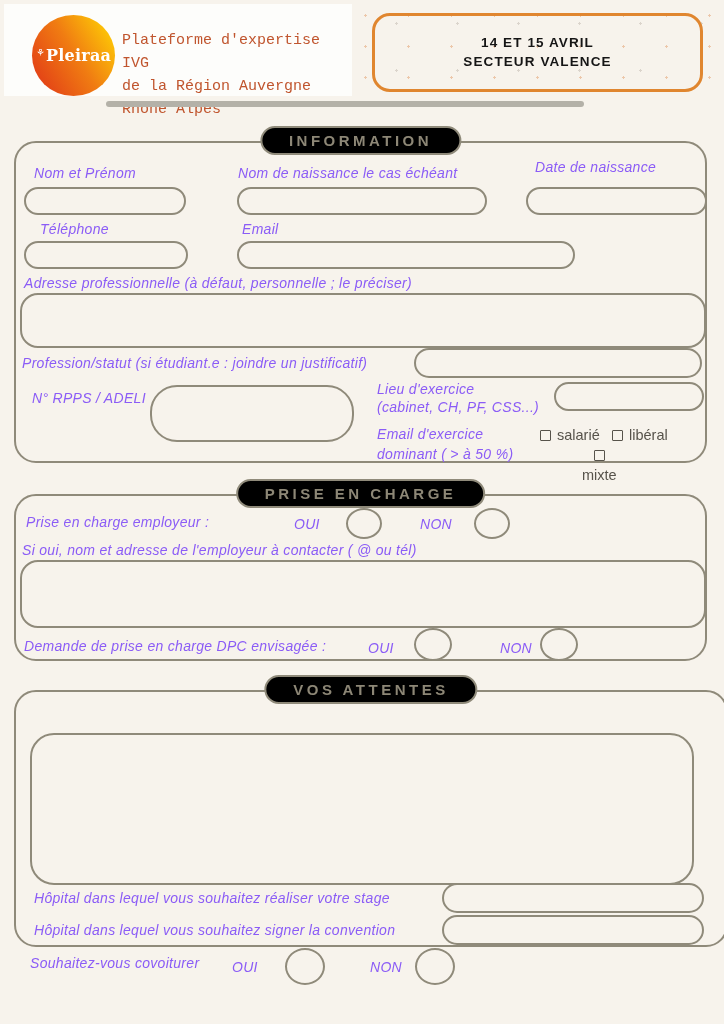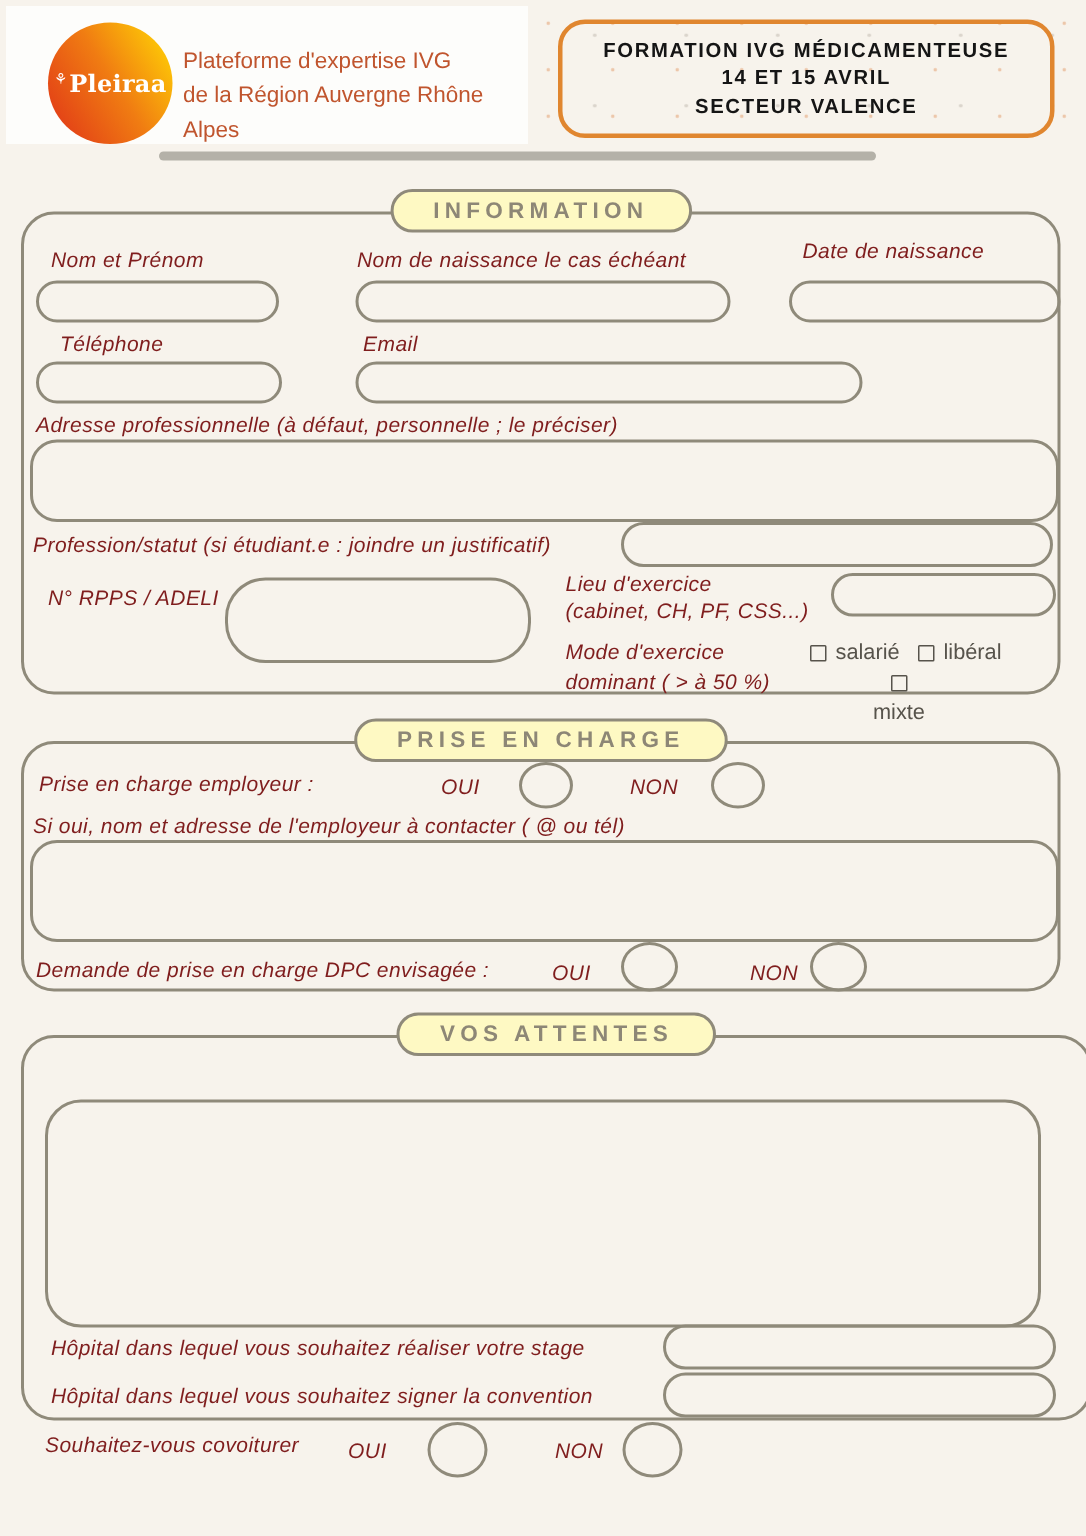--- a/index.html
+++ b/index.html
@@ -20,7 +20,7 @@
     display:flex; align-items:center; justify-content:center; }
   .logo-brand { color:#fff; font-family:"DejaVu Serif", serif; font-weight:bold; font-size:16px; letter-spacing:.2px; }
   .logo-glyph { color:#fff; font-family:"DejaVu Sans", sans-serif; font-size:10px; vertical-align:5px; margin-right:1px; }
-  .tagline { position:absolute; left:118px; top:25px; font-family:Liberation Sans, sans-serif; color:#c0552e; font-size:15px; line-height:23px; }
+  .tagline { position:absolute; left:118px; top:25px; font-family:Liberation Mono, monospace; color:#c0552e; font-size:15px; line-height:23px; }
   .title-box { position:absolute; left:372px; top:13px; width:331px; height:79px; border:3px solid #e0862f; border-radius:18px;
     display:flex; flex-direction:column; align-items:center; justify-content:center; }
   .title-line { font-weight:bold; font-size:13.5px; letter-spacing:1.1px; line-height:18.5px; color:#151515; white-space:nowrap; }

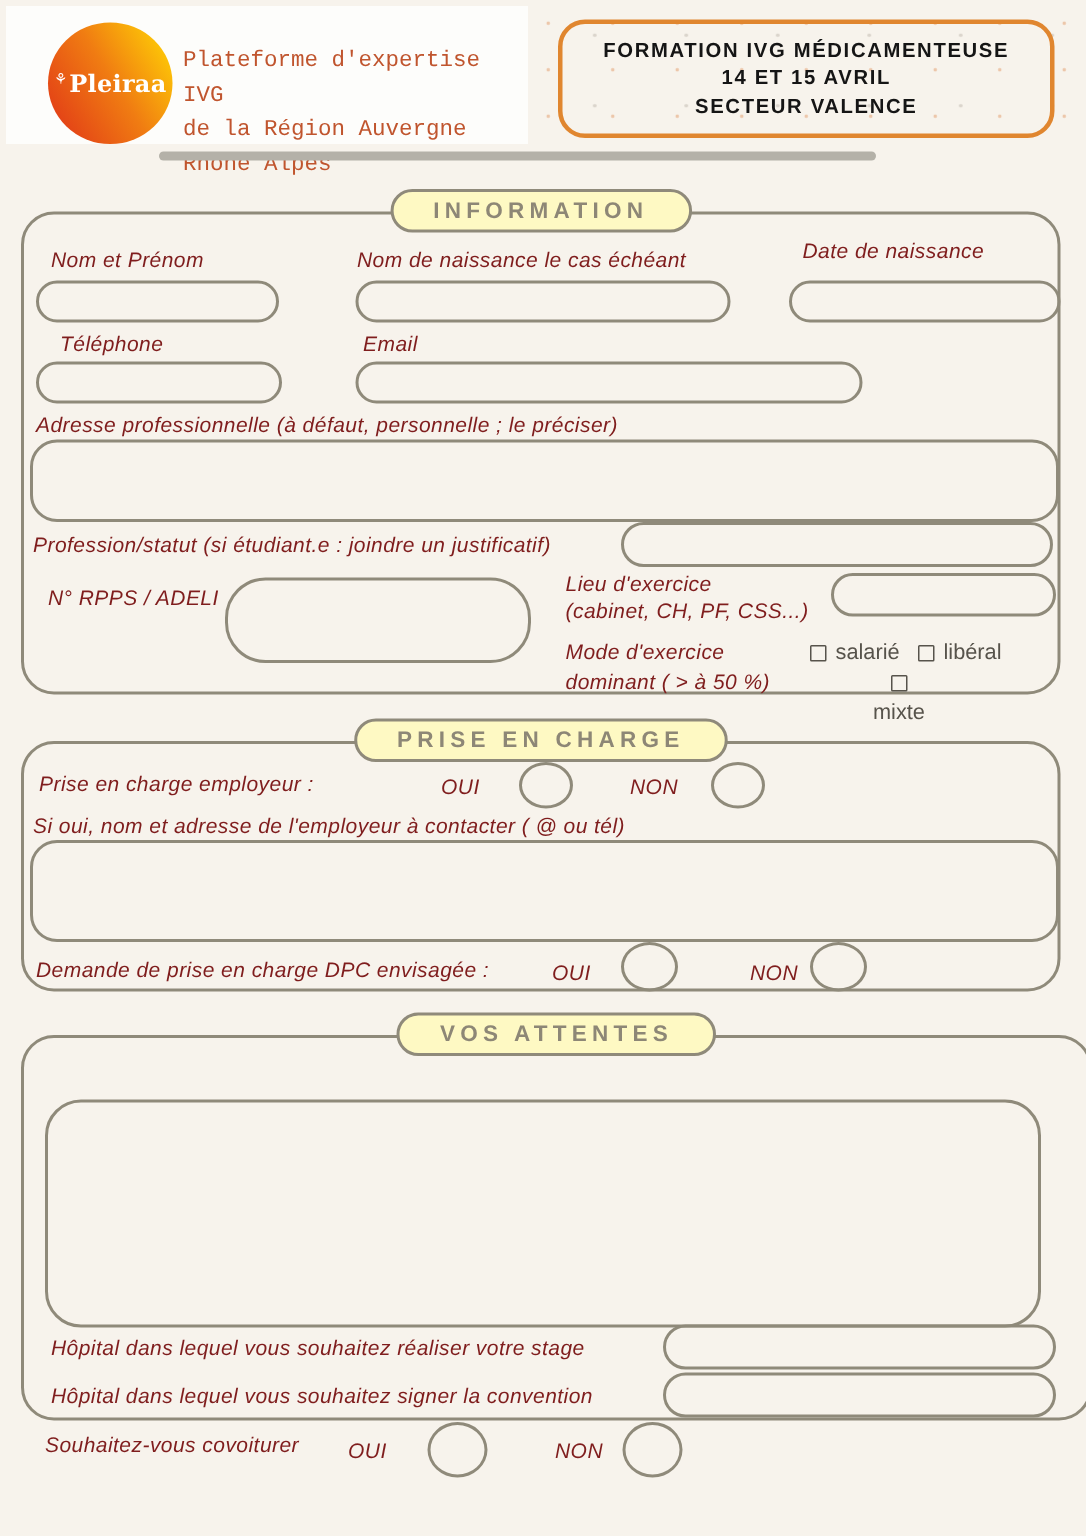--- a/index.html
+++ b/index.html
@@ -55,7 +55,6 @@
       </div>
     </div>
     <div class="title-box">
-      <div class="title-line">FORMATION IVG MÉDICAMENTEUSE</div>
       <div class="title-line">14 ET 15 AVRIL</div>
       <div class="title-line">SECTEUR VALENCE</div>
     </div>

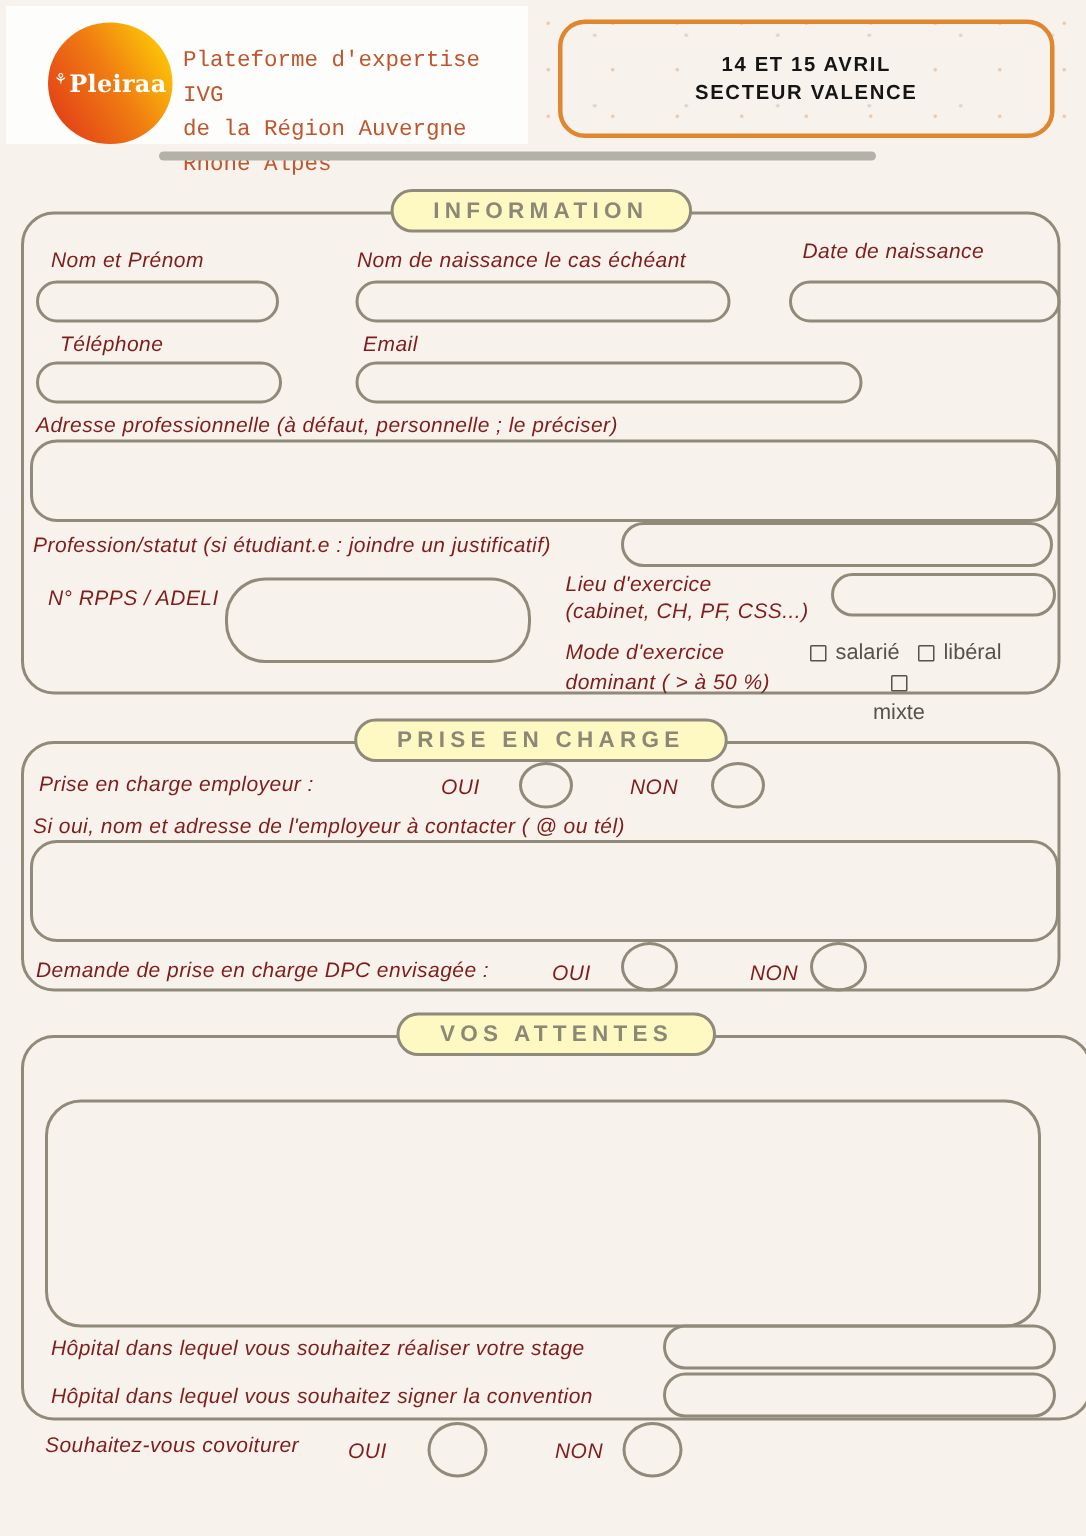--- a/index.html
+++ b/index.html
@@ -28,7 +28,7 @@
 
   
   .section { position:absolute; border:2.5px solid #8f8a7a; border-radius:22px; }
-  .pill { position:absolute; top:-17px; left:50%; transform:translateX(-50%); background:#fef9c3;
+  .pill { position:absolute; top:-17px; left:50%; transform:translateX(-50%); background:#000000;
     border:2.5px solid #8f8a7a; border-radius:999px; padding:4px 27px; font-weight:bold; font-size:15px;
     letter-spacing:3.5px; color:#8d8776; white-space:nowrap; }
   .lbl { position:absolute; font-style:italic; font-size:14px; color:#7f1d1d; letter-spacing:.3px; white-space:nowrap; }

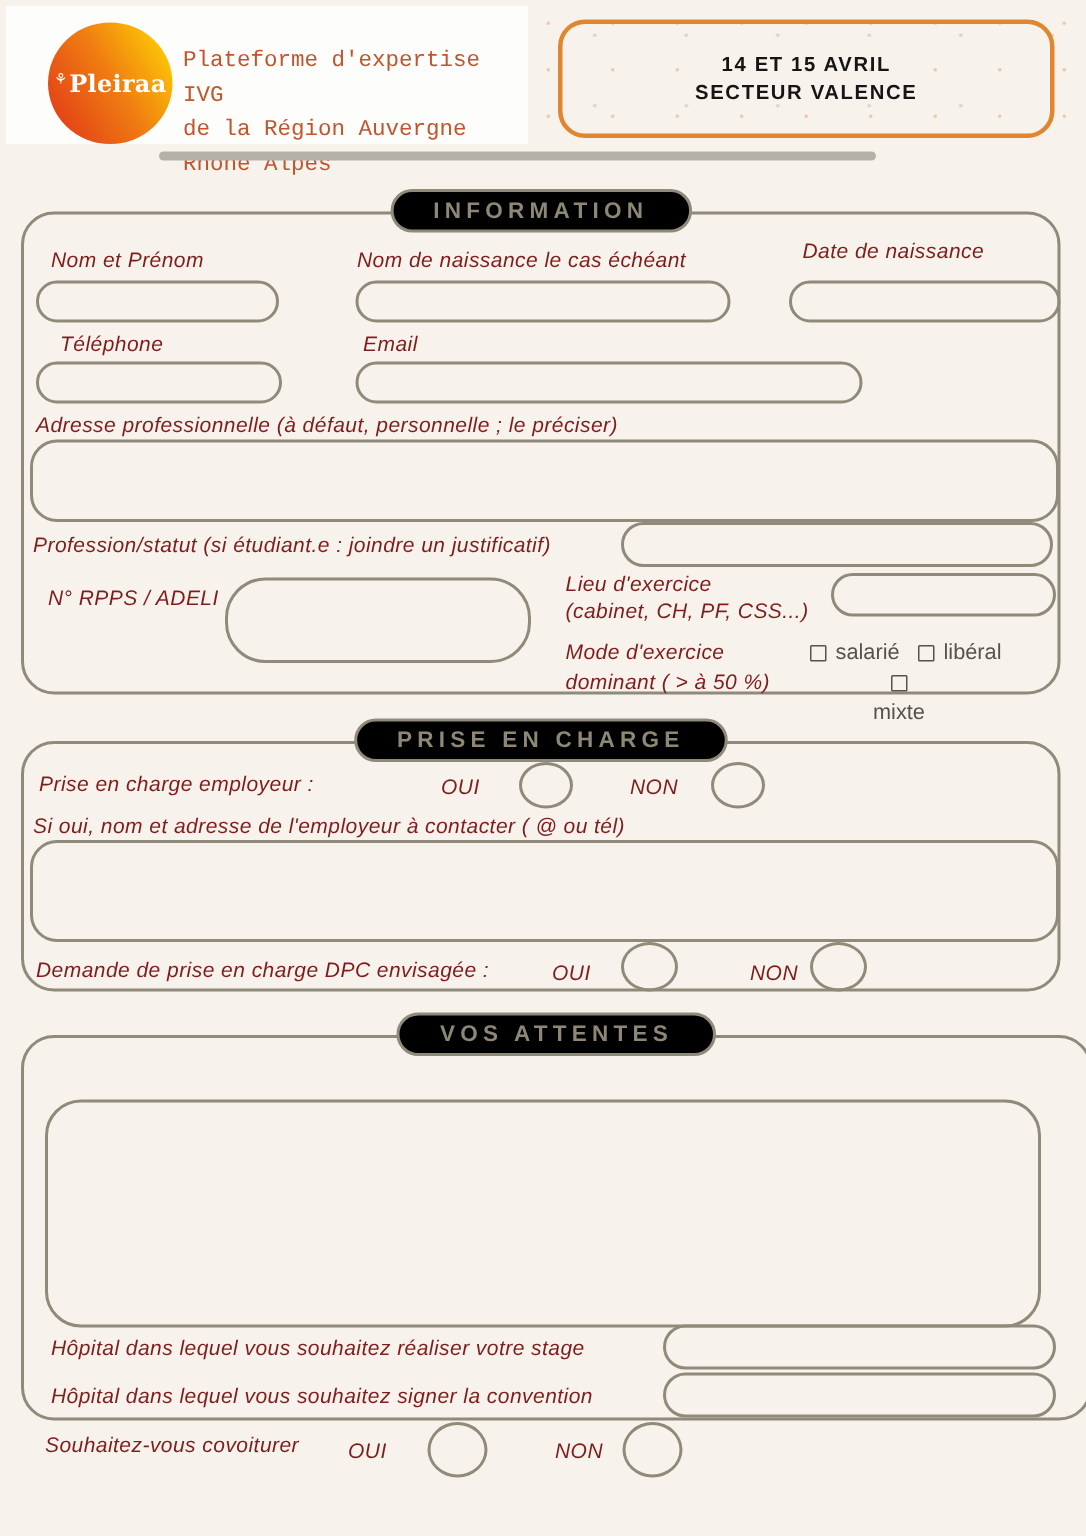--- a/index.html
+++ b/index.html
@@ -31,7 +31,7 @@
   .pill { position:absolute; top:-17px; left:50%; transform:translateX(-50%); background:#000000;
     border:2.5px solid #8f8a7a; border-radius:999px; padding:4px 27px; font-weight:bold; font-size:15px;
     letter-spacing:3.5px; color:#8d8776; white-space:nowrap; }
-  .lbl { position:absolute; font-style:italic; font-size:14px; color:#7f1d1d; letter-spacing:.3px; white-space:nowrap; }
+  .lbl { position:absolute; font-style:italic; font-size:14px; color:#8b5cf6; letter-spacing:.3px; white-space:nowrap; }
   .oval { position:absolute; border:2px solid #8f8a7a; border-radius:999px; background:transparent; }
   .bigbox { position:absolute; border:2px solid #8f8a7a; background:transparent; }
   .circle { position:absolute; border:2px solid #8f8a7a; border-radius:50%; background:transparent; }

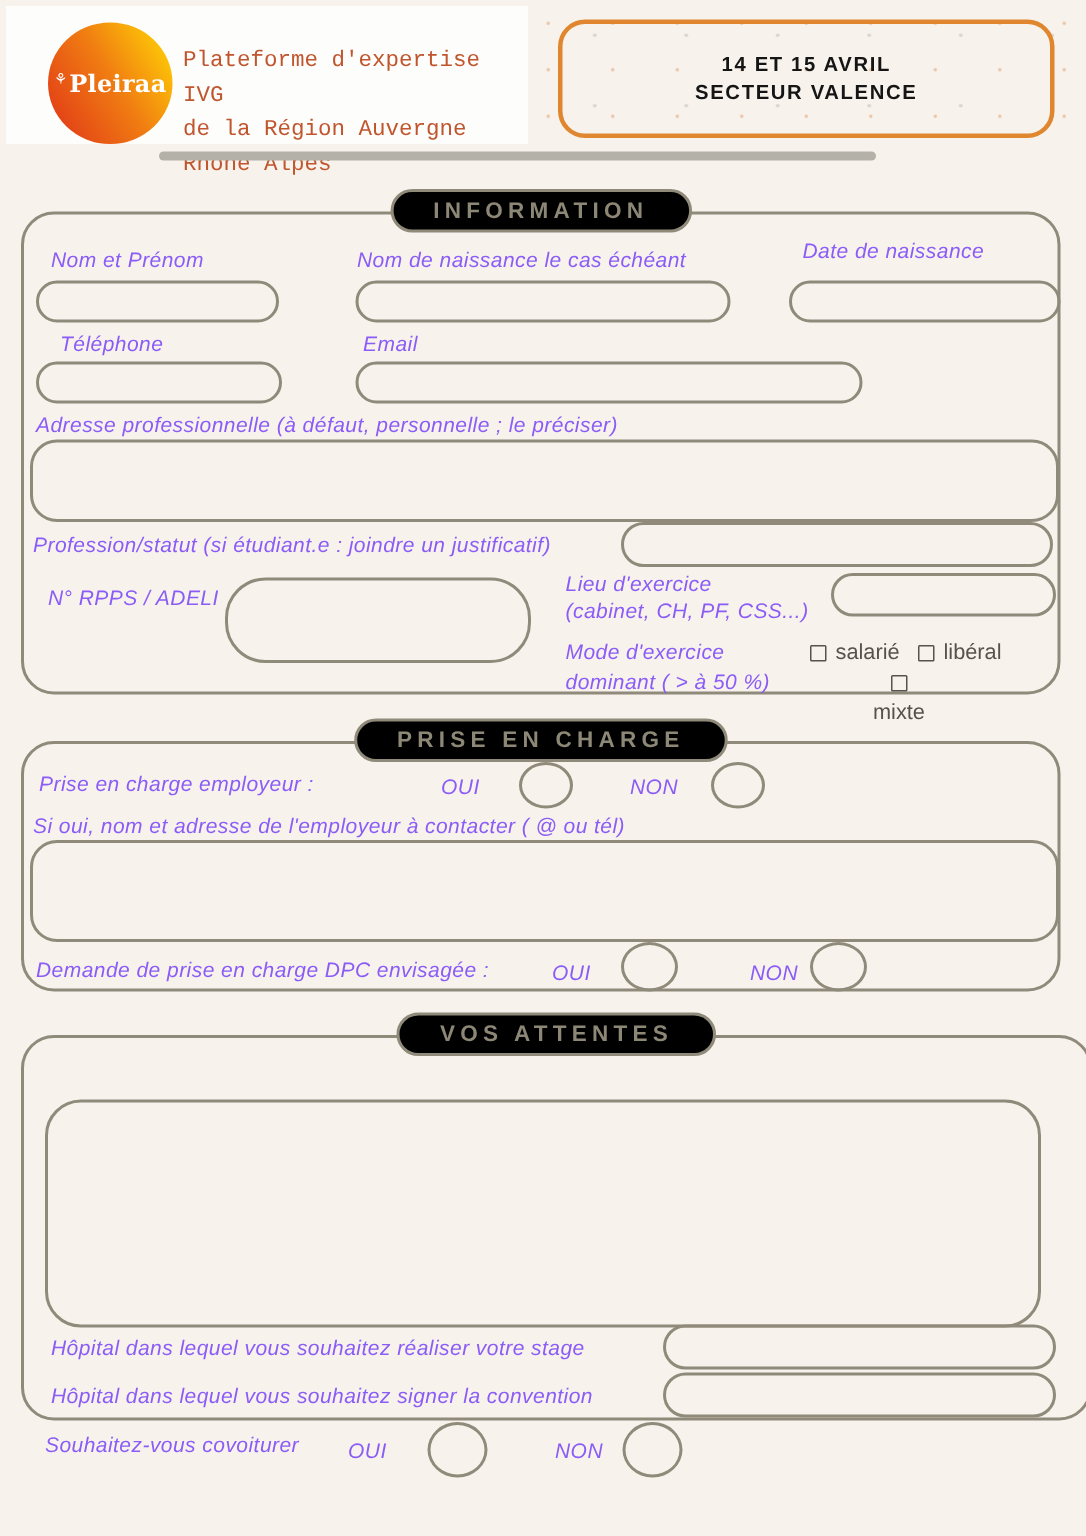--- a/index.html
+++ b/index.html
@@ -89,7 +89,7 @@
     <div class="lbl" style="left:361px; top:256px;">(cabinet, CH, PF, CSS...)</div>
     <div class="oval" style="left:538px; top:239px; width:150px; height:29px;"></div>
 
-    <div class="lbl" style="left:361px; top:283px;">Mode d'exercice</div>
+    <div class="lbl" style="left:361px; top:283px;">Email d'exercice</div>
     <div class="lbl" style="left:361px; top:303px;">dominant ( &gt; à 50 %)</div>
 
     <div class="cbrow" style="left:524px; top:284px;">

